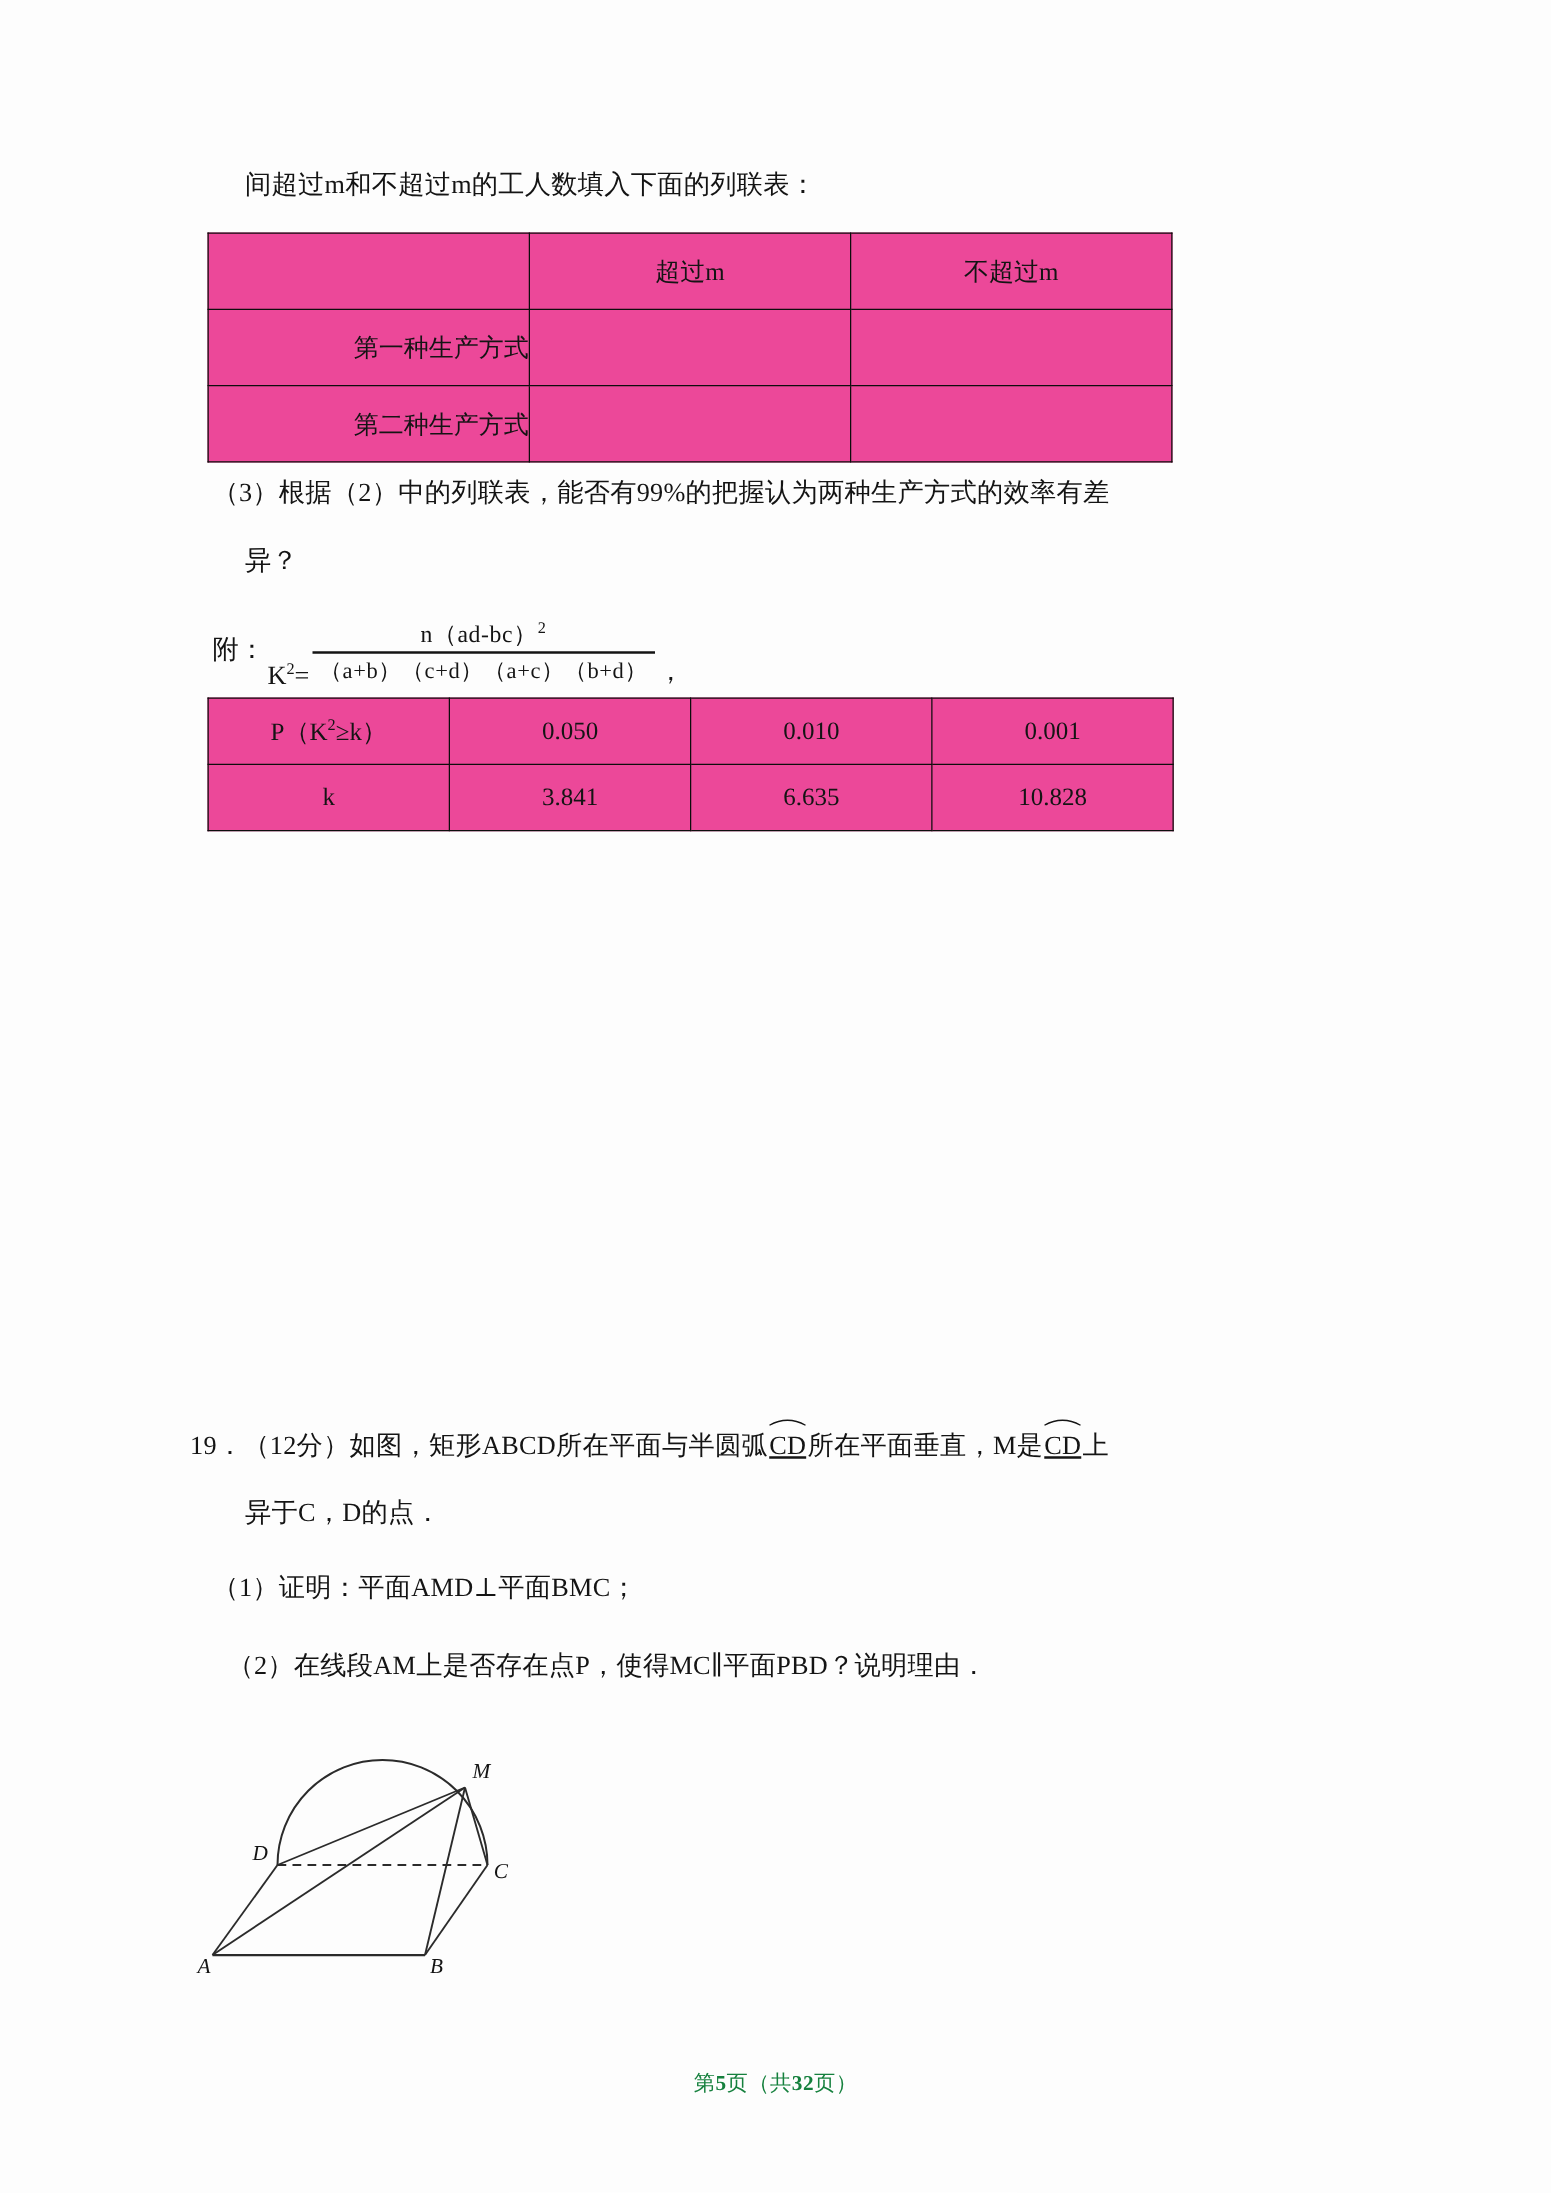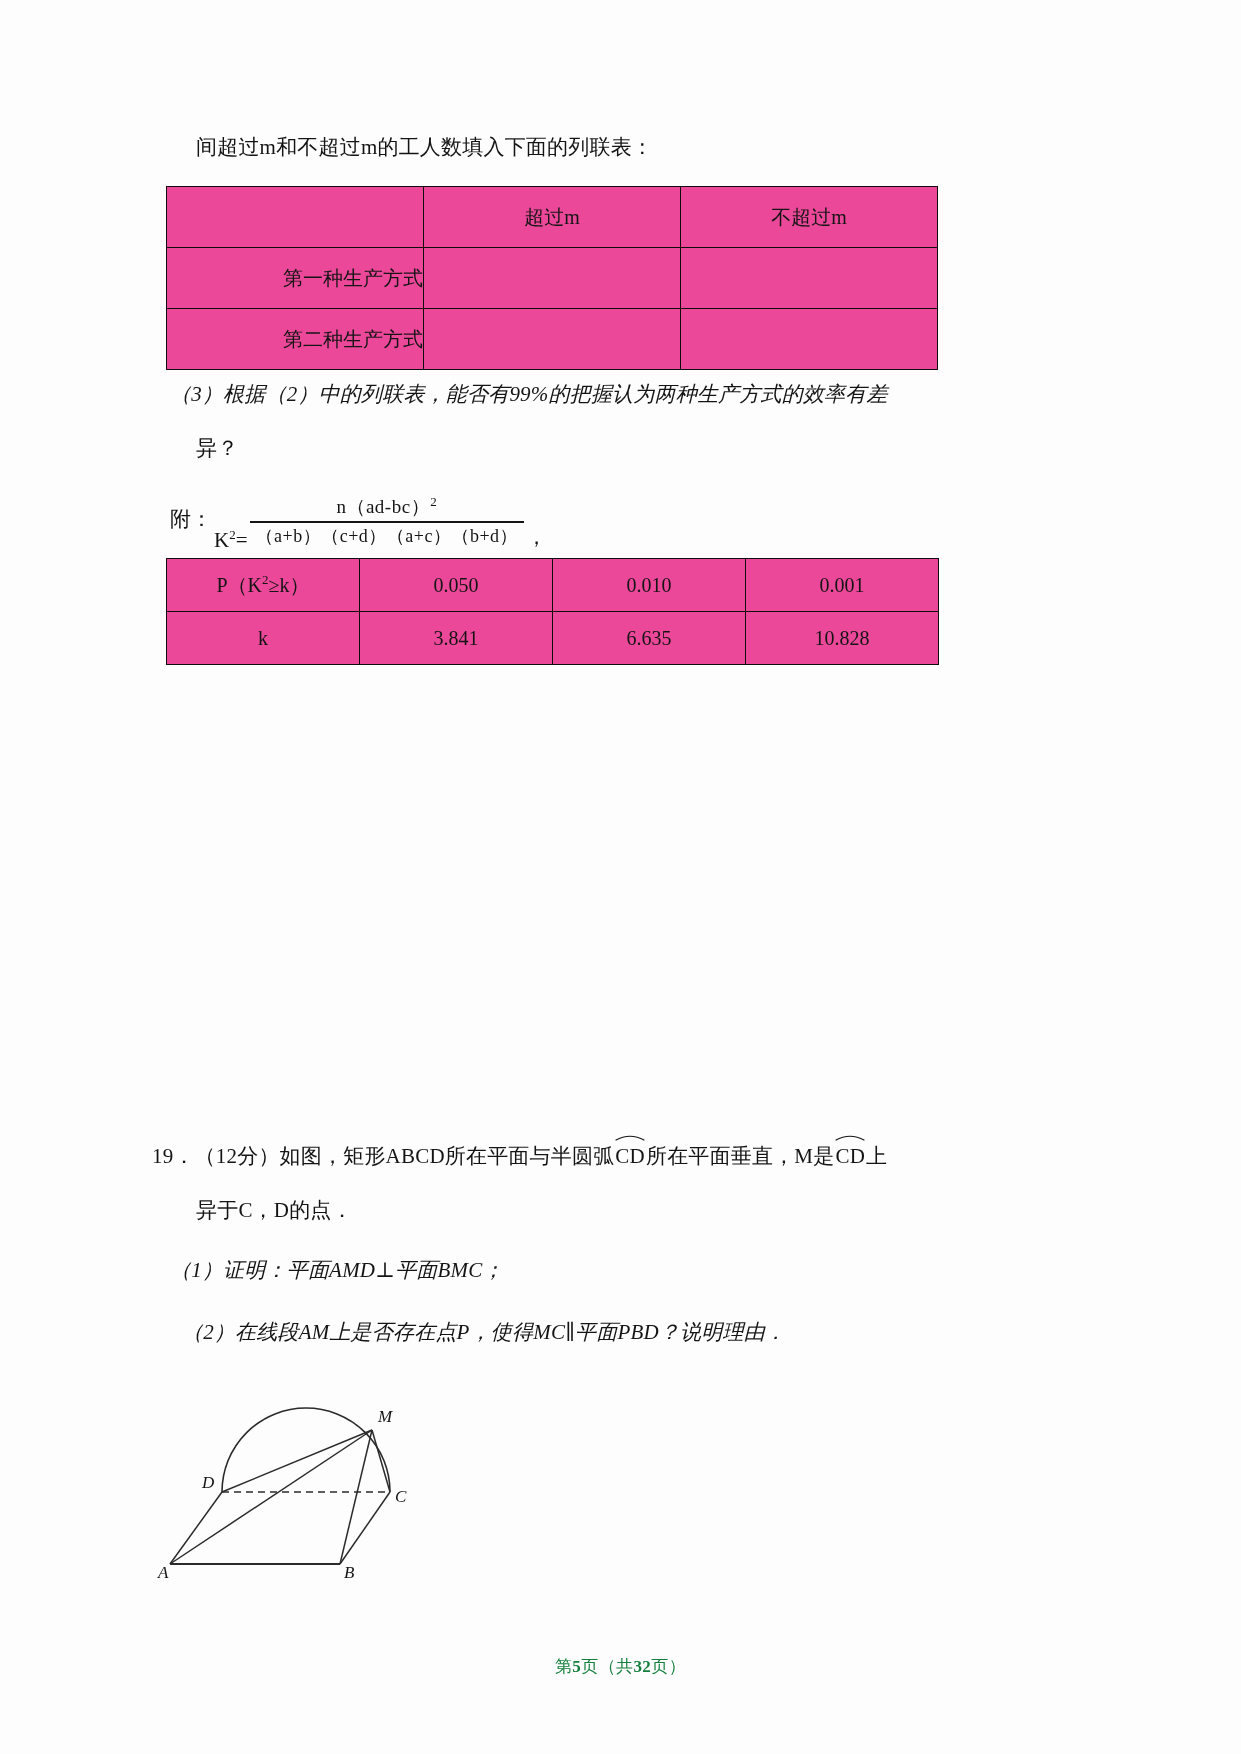--- a/index.html
+++ b/index.html
@@ -33,7 +33,7 @@
   }
 
   .indent-1 { left: 196px; }
-  .indent-0 { left: 170px; font-style: italic; }
+  .indent-0 { left: 170px; }
 
   
   table.doc-table {

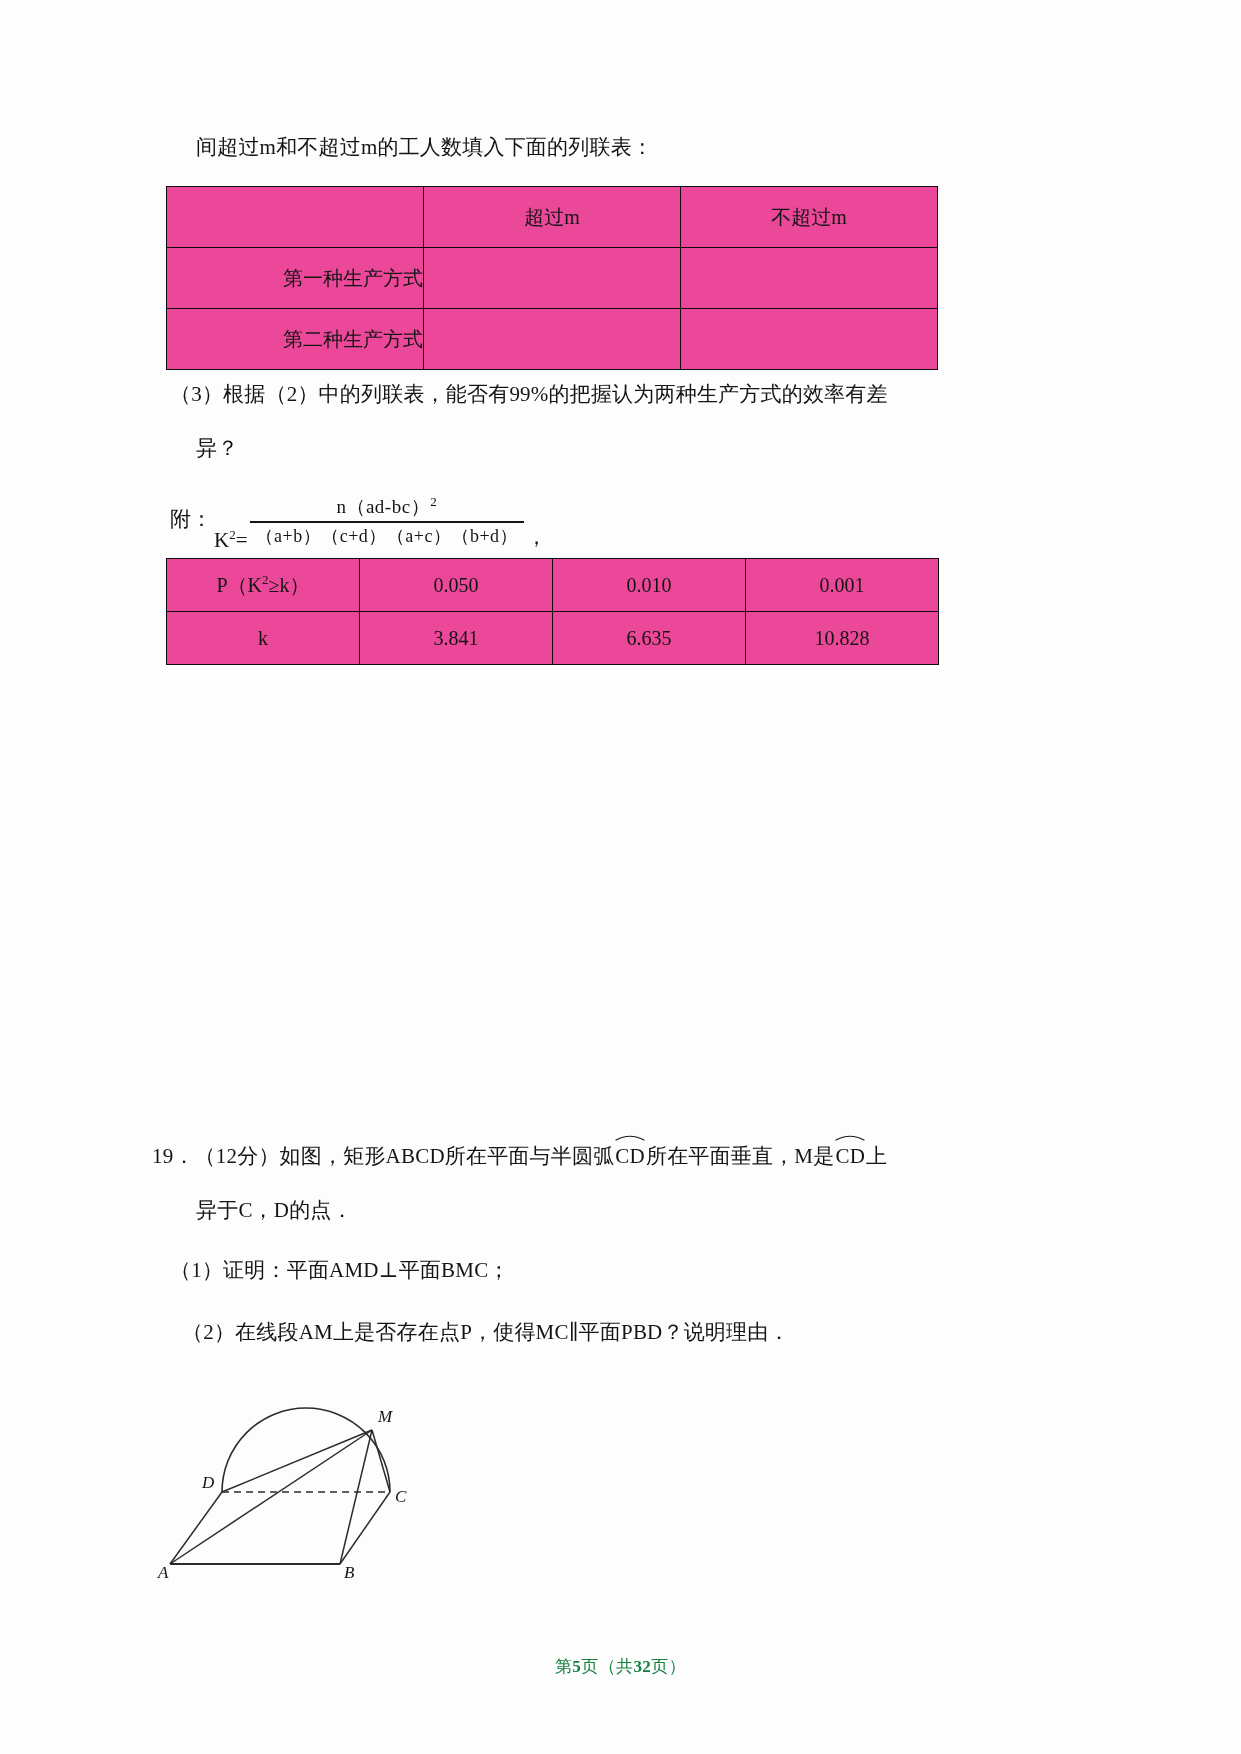--- a/index.html
+++ b/index.html
@@ -117,6 +117,7 @@
     position: relative;
     padding: 0 1px;
     font-family: "Liberation Serif", serif;
+    text-decoration: underline;
   }
   .arc-cd .arc-top {
     position: absolute;

